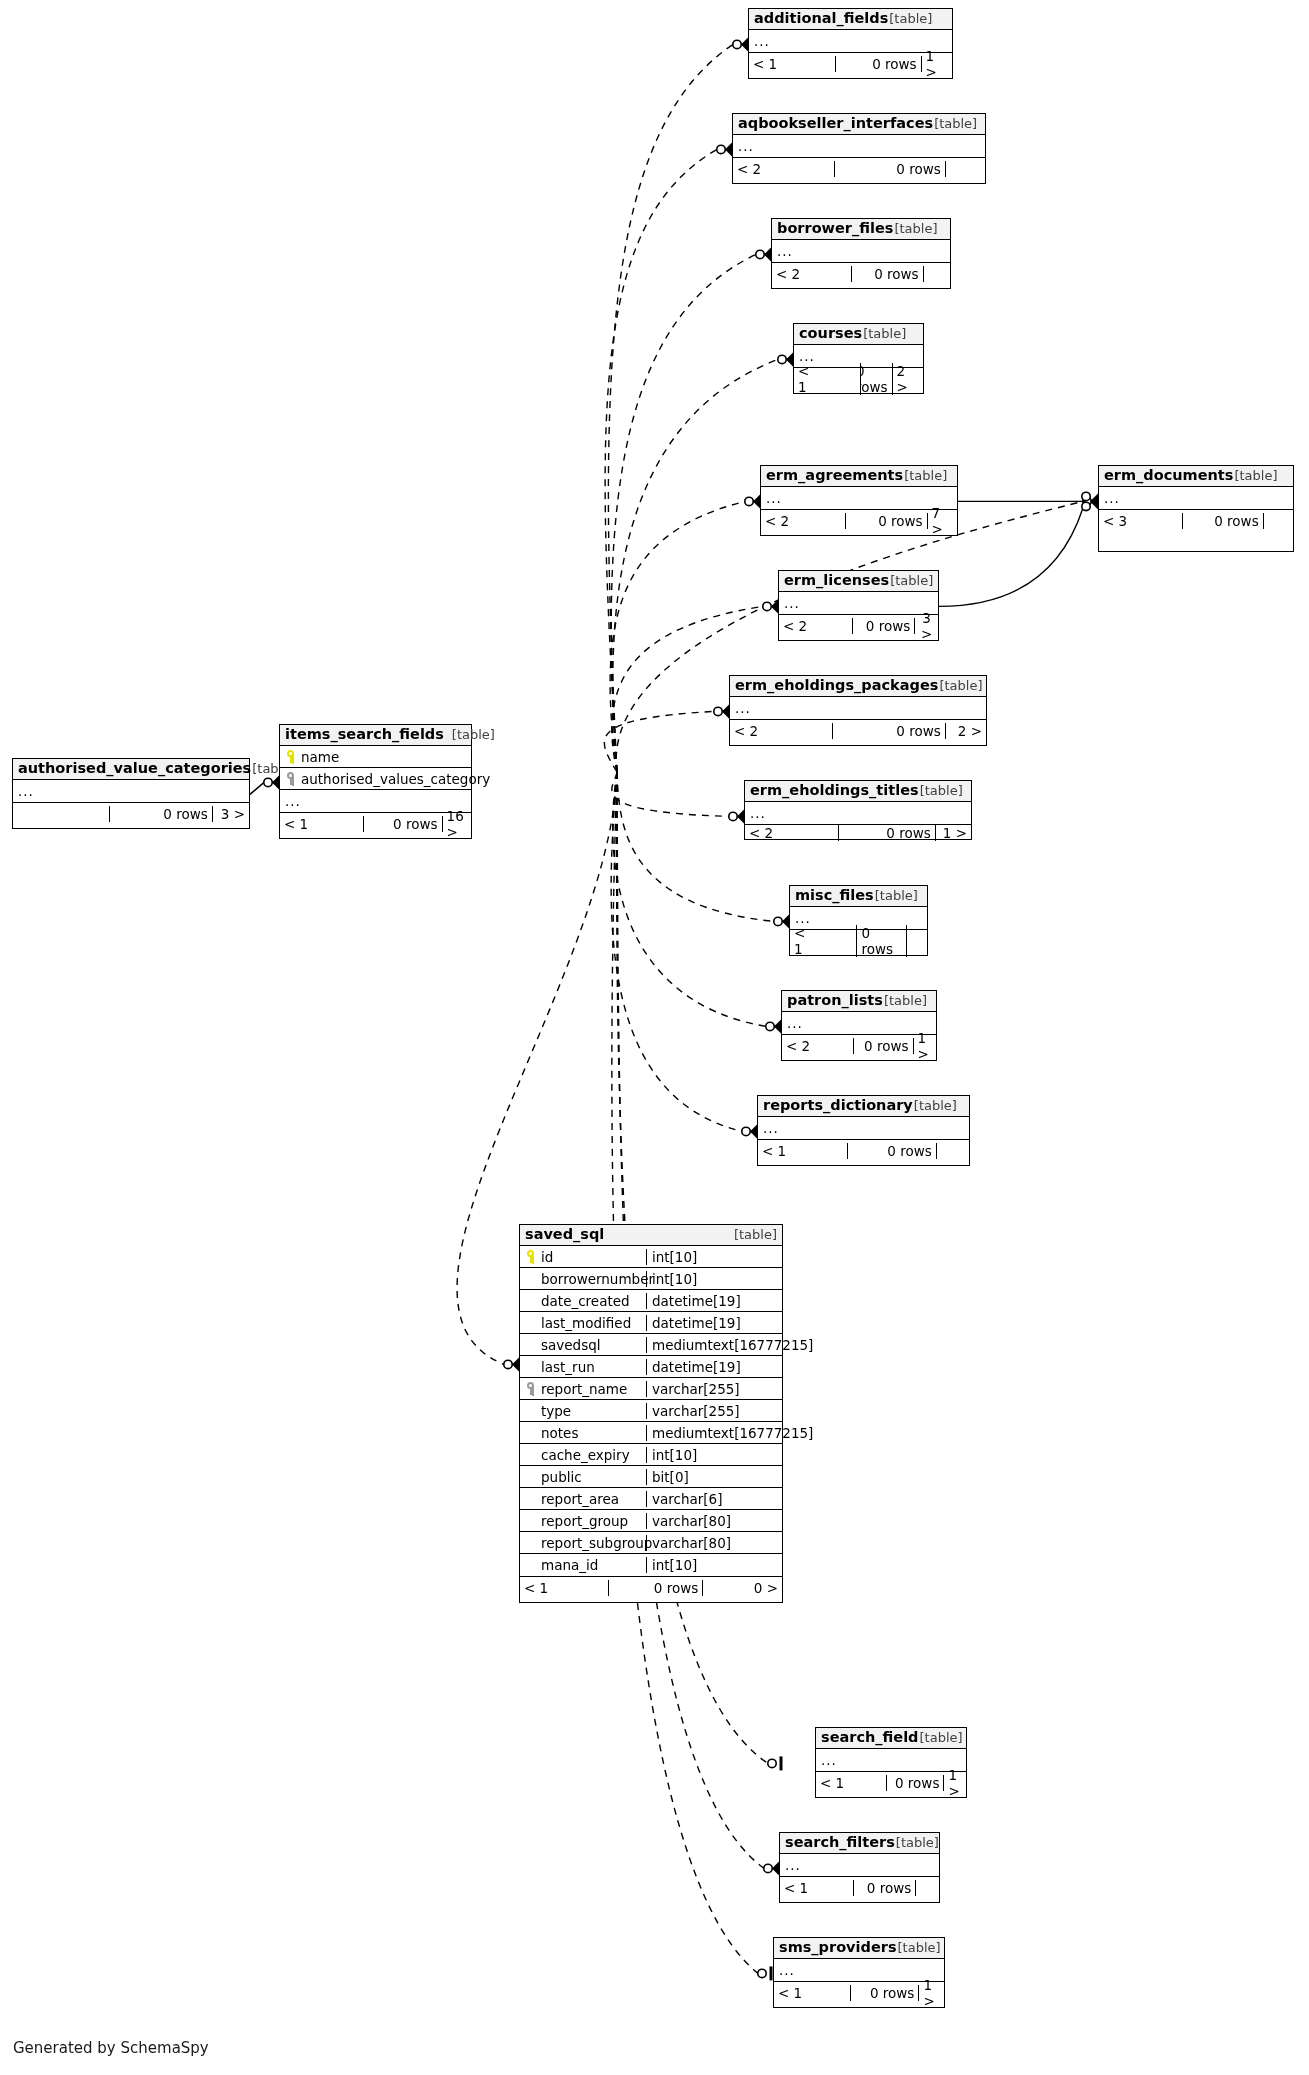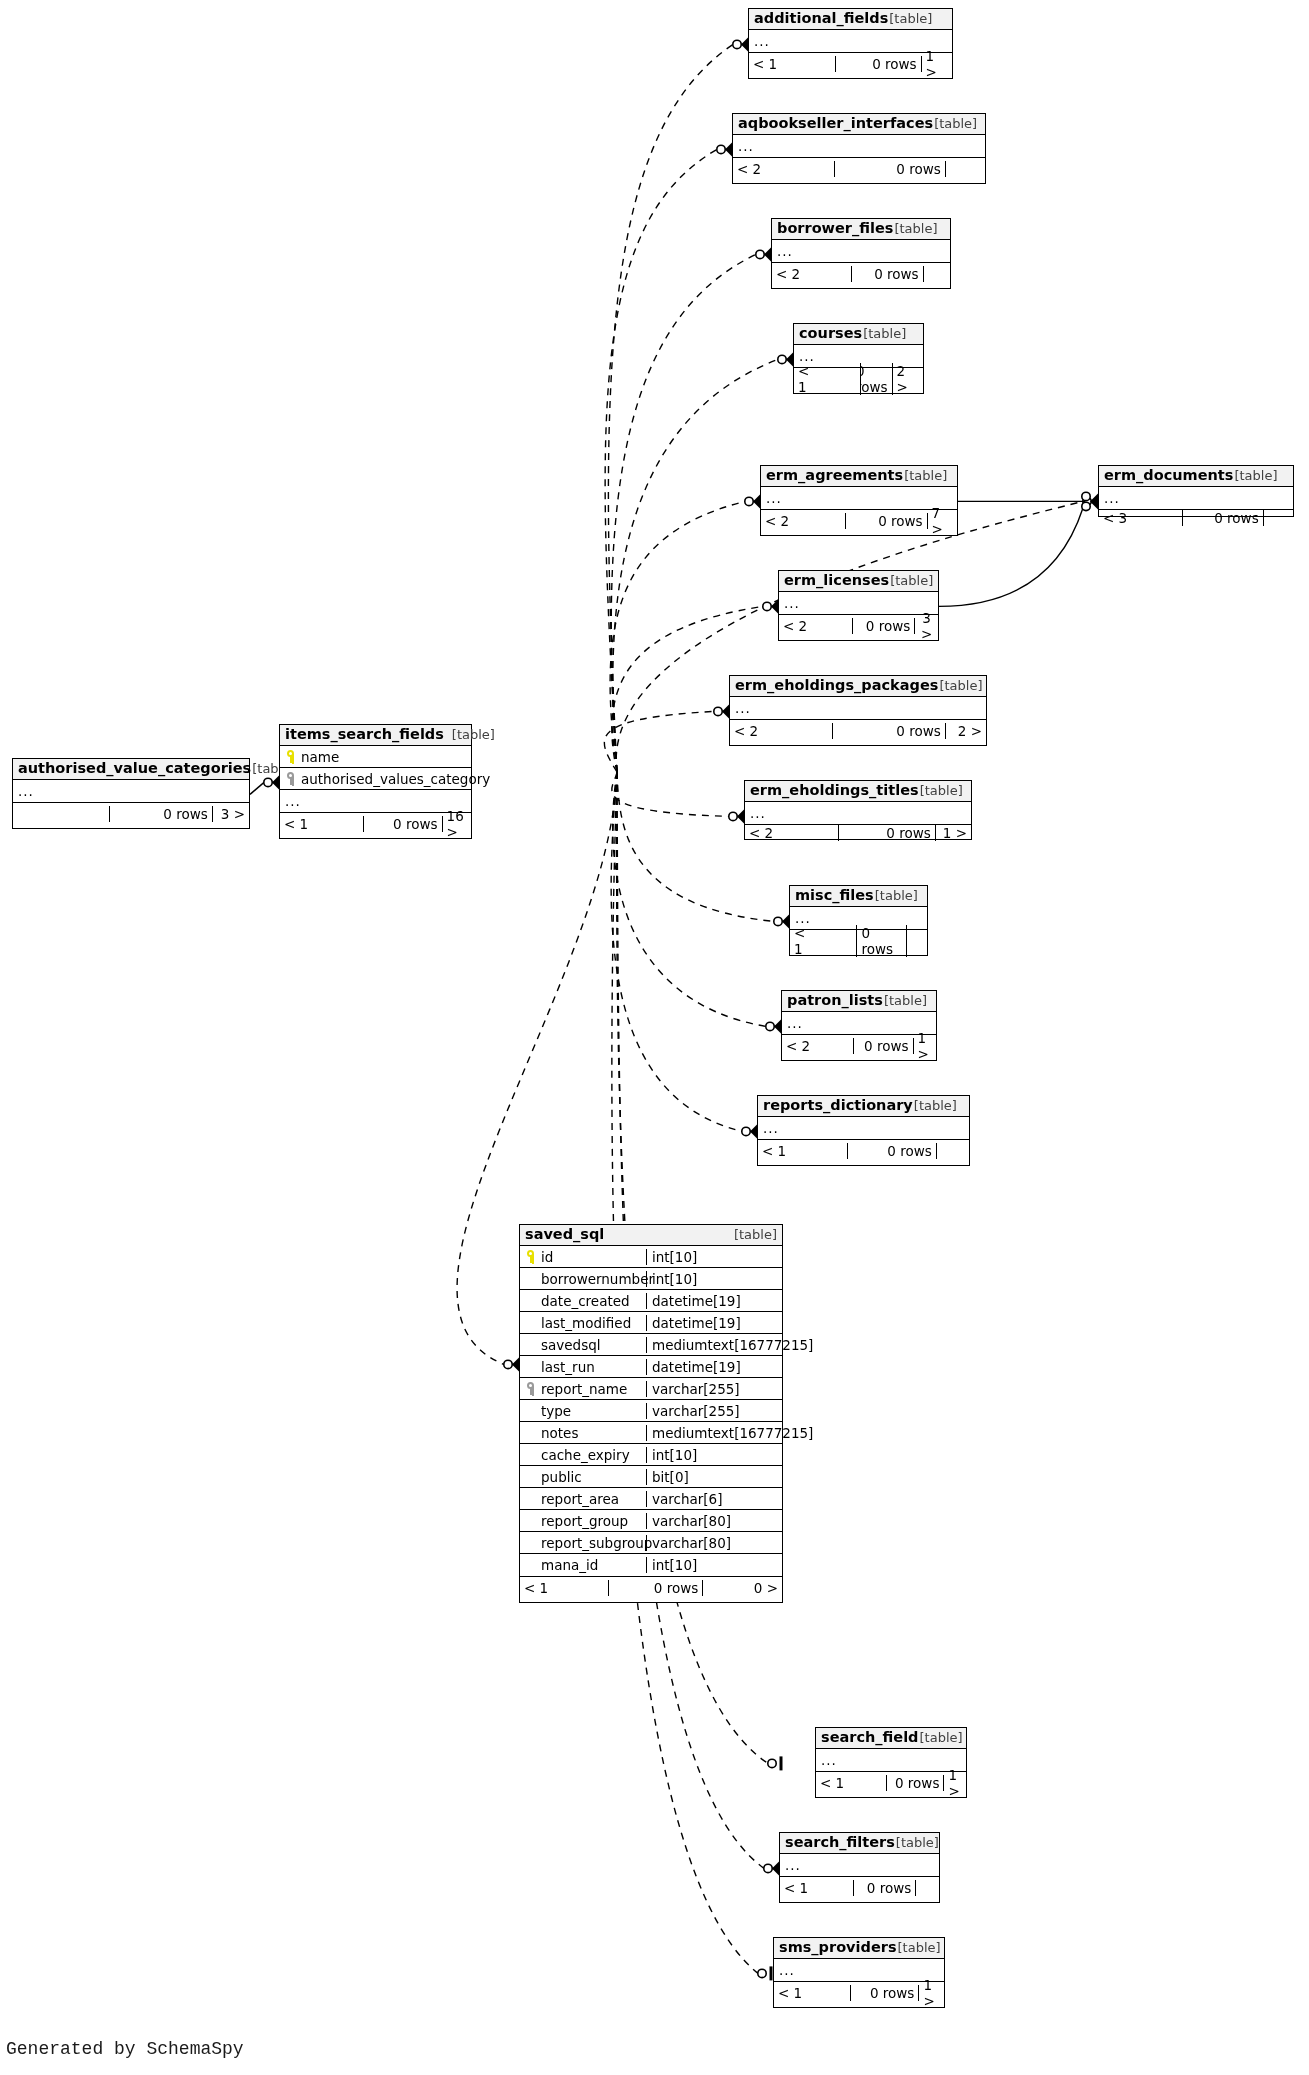--- a/index.html
+++ b/index.html
@@ -263,7 +263,7 @@
           <div class="fc r" style="width:35px">7 &gt;</div>
         </div>
       </div>
-      <div class="tbl" style="left: 1098px; top: 465px; width: 196px; height: 52px;">
+      <div class="tbl" style="left: 1098px; top: 465px; width: 196px; height: 87px;">
         <div class="tbl-head">
           <span class="tname">erm_documents</span>
           <span class="ttag">[table]</span>

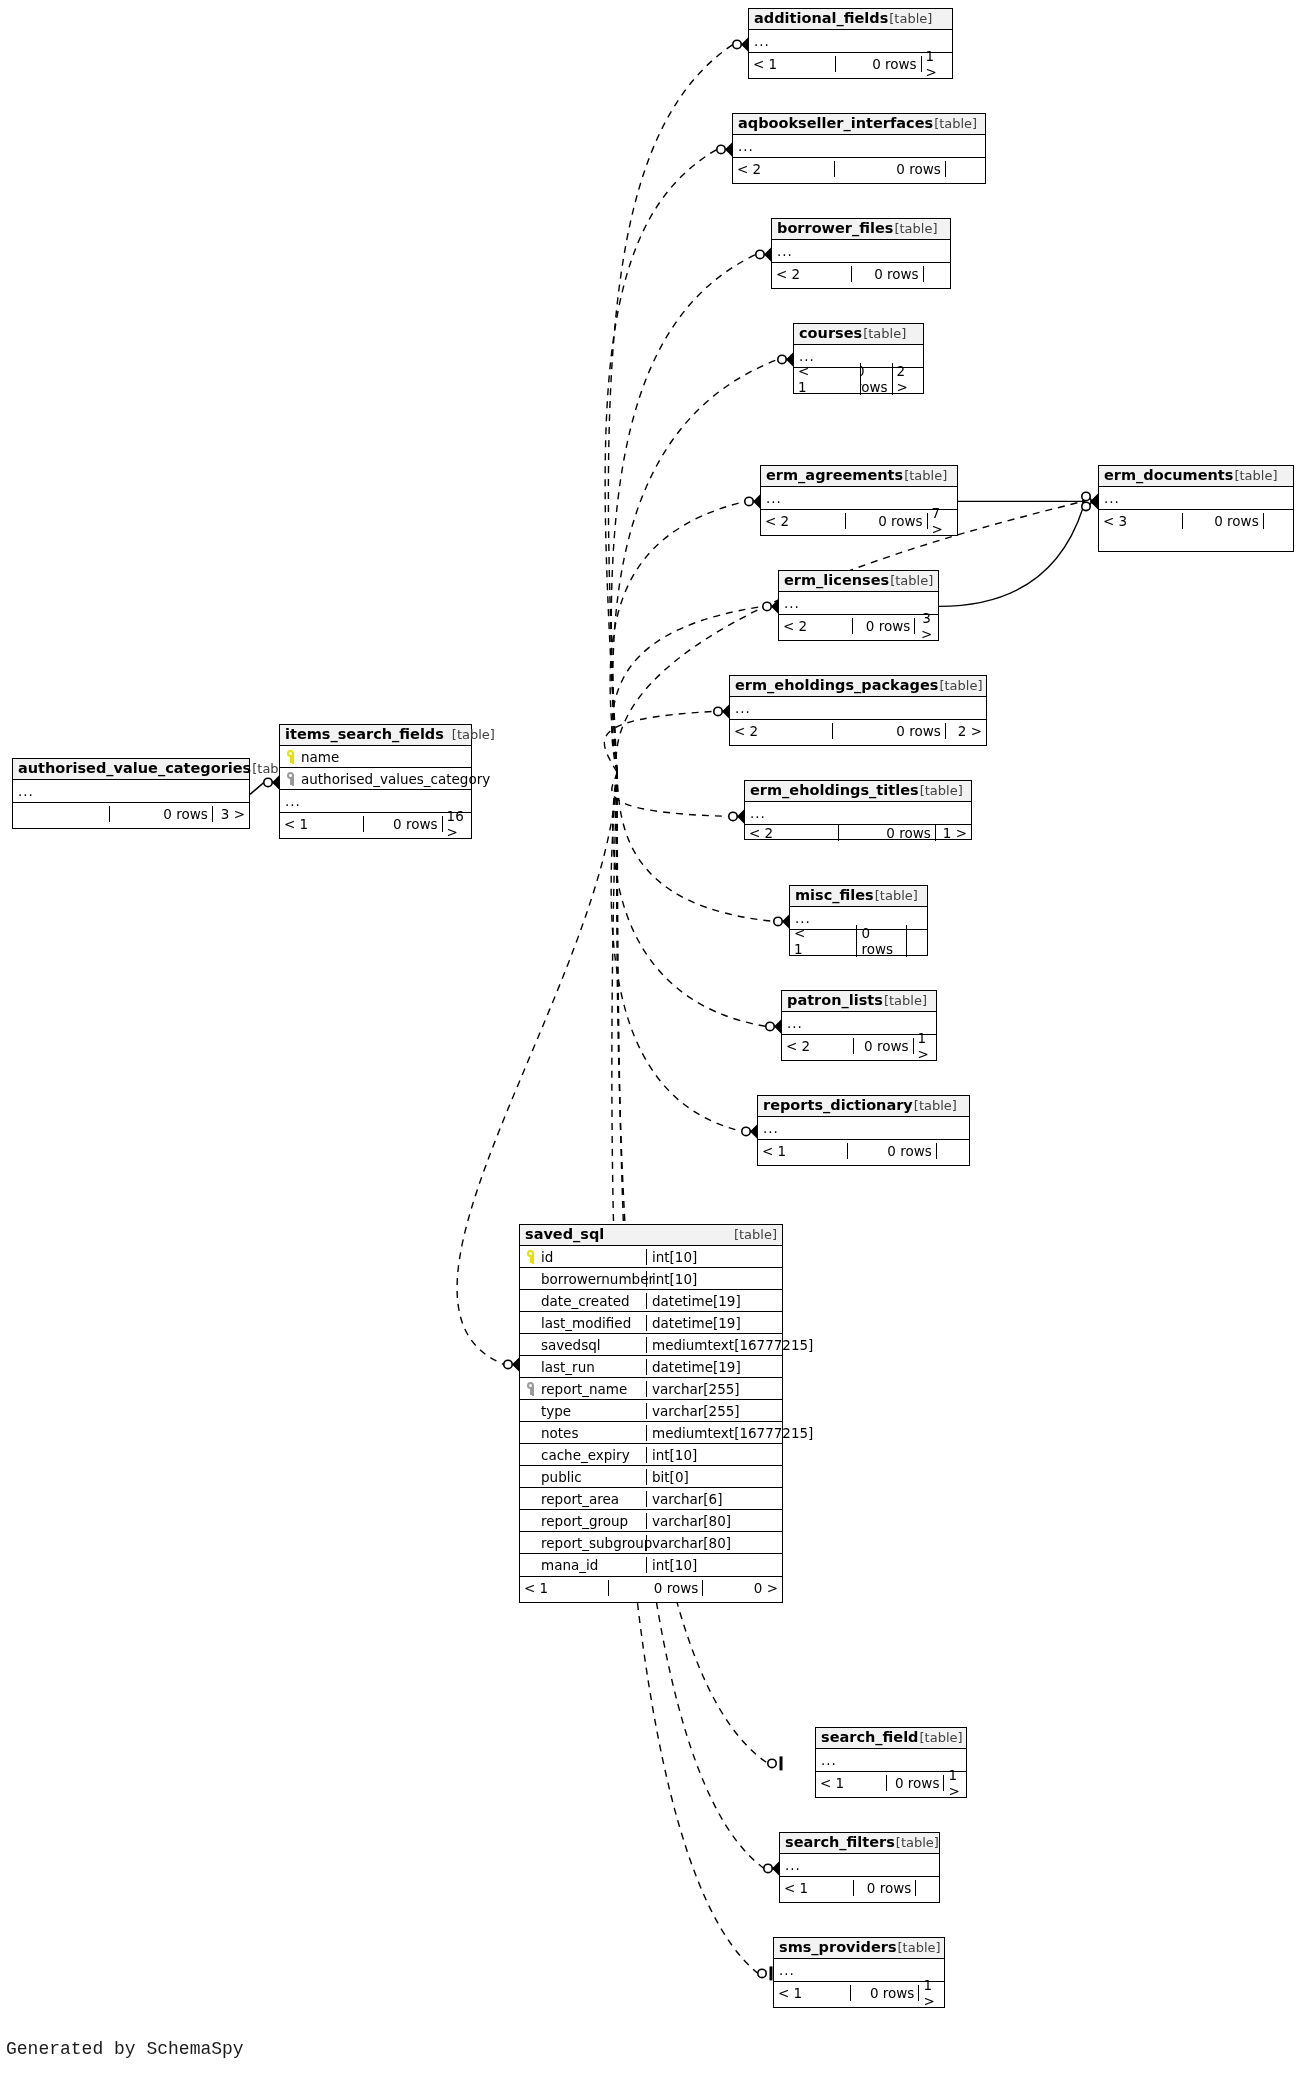--- a/index.html
+++ b/index.html
@@ -67,8 +67,8 @@
   .fc.mid{border-left:1.4px solid #000;border-right:1.4px solid #000;margin-left:36px;}
 
   .footer-note{
-    position:absolute;left:6px;top:2039px;
-    font-size:18px;color:#1a1a1a;white-space:nowrap;font-family:Liberation Mono, monospace;
+    position:absolute;left:13px;top:2039px;
+    font-size:15px;color:#1a1a1a;white-space:nowrap;
   }
 </style>
 </head>

